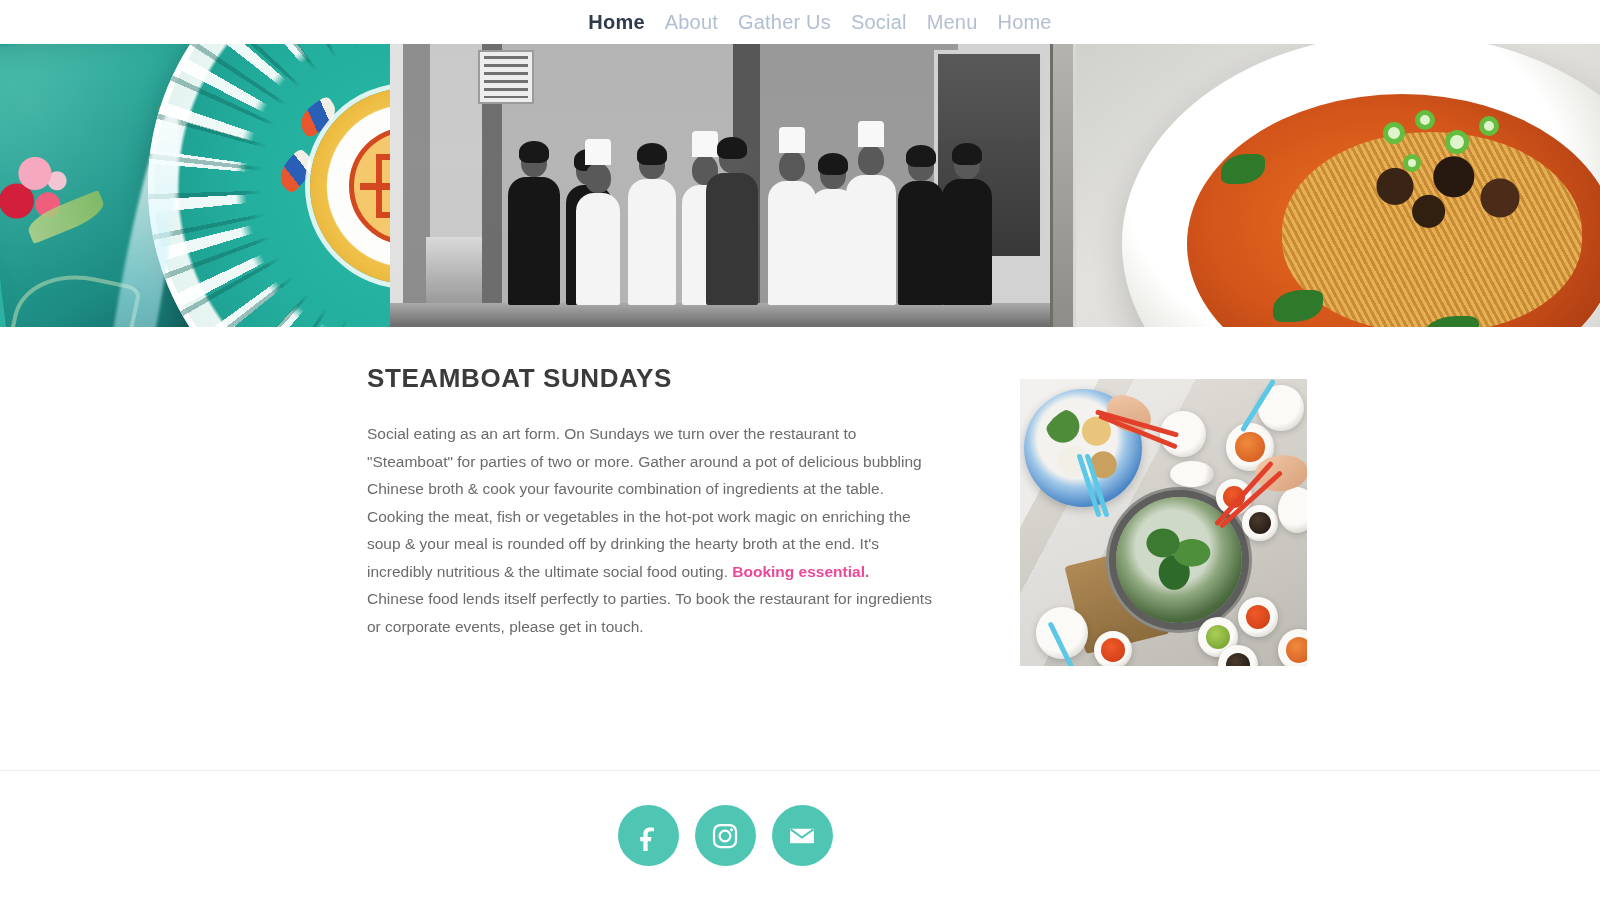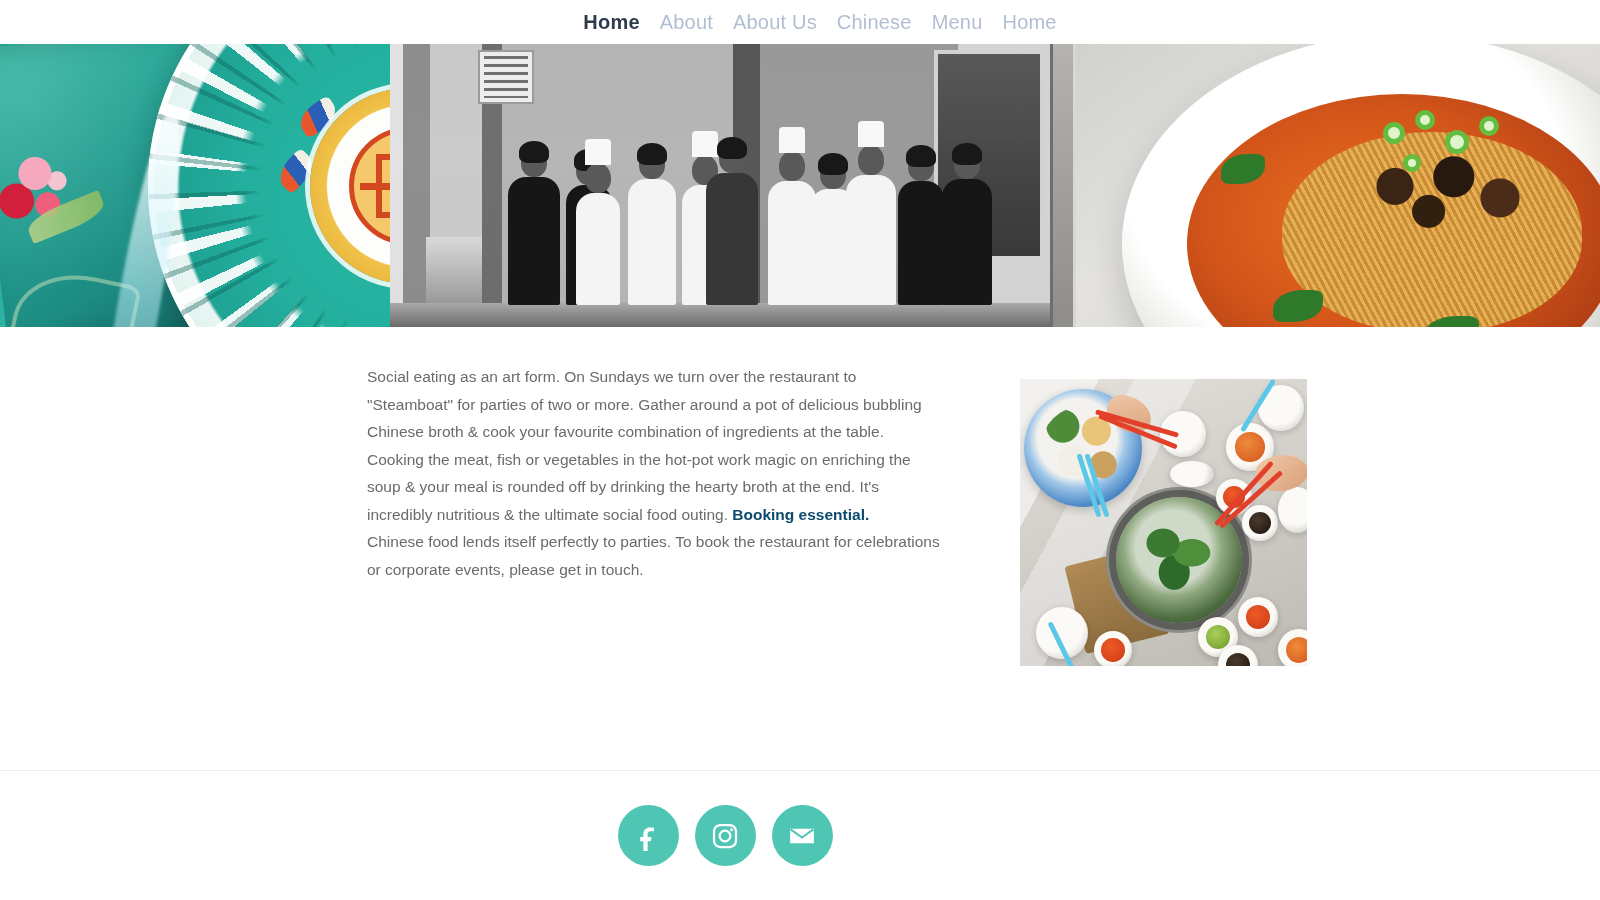--- a/index.html
+++ b/index.html
@@ -444,7 +444,7 @@
   <div class="nav-list">
     <a class="nav-item active">Home</a>
     <a class="nav-item">About</a>
-    <a class="nav-item">About Us</a>
+    <a class="nav-item">Gather Us</a>
     <a class="nav-item">Chinese</a>
     <a class="nav-item">Menu</a>
     <a class="nav-item">Home</a>

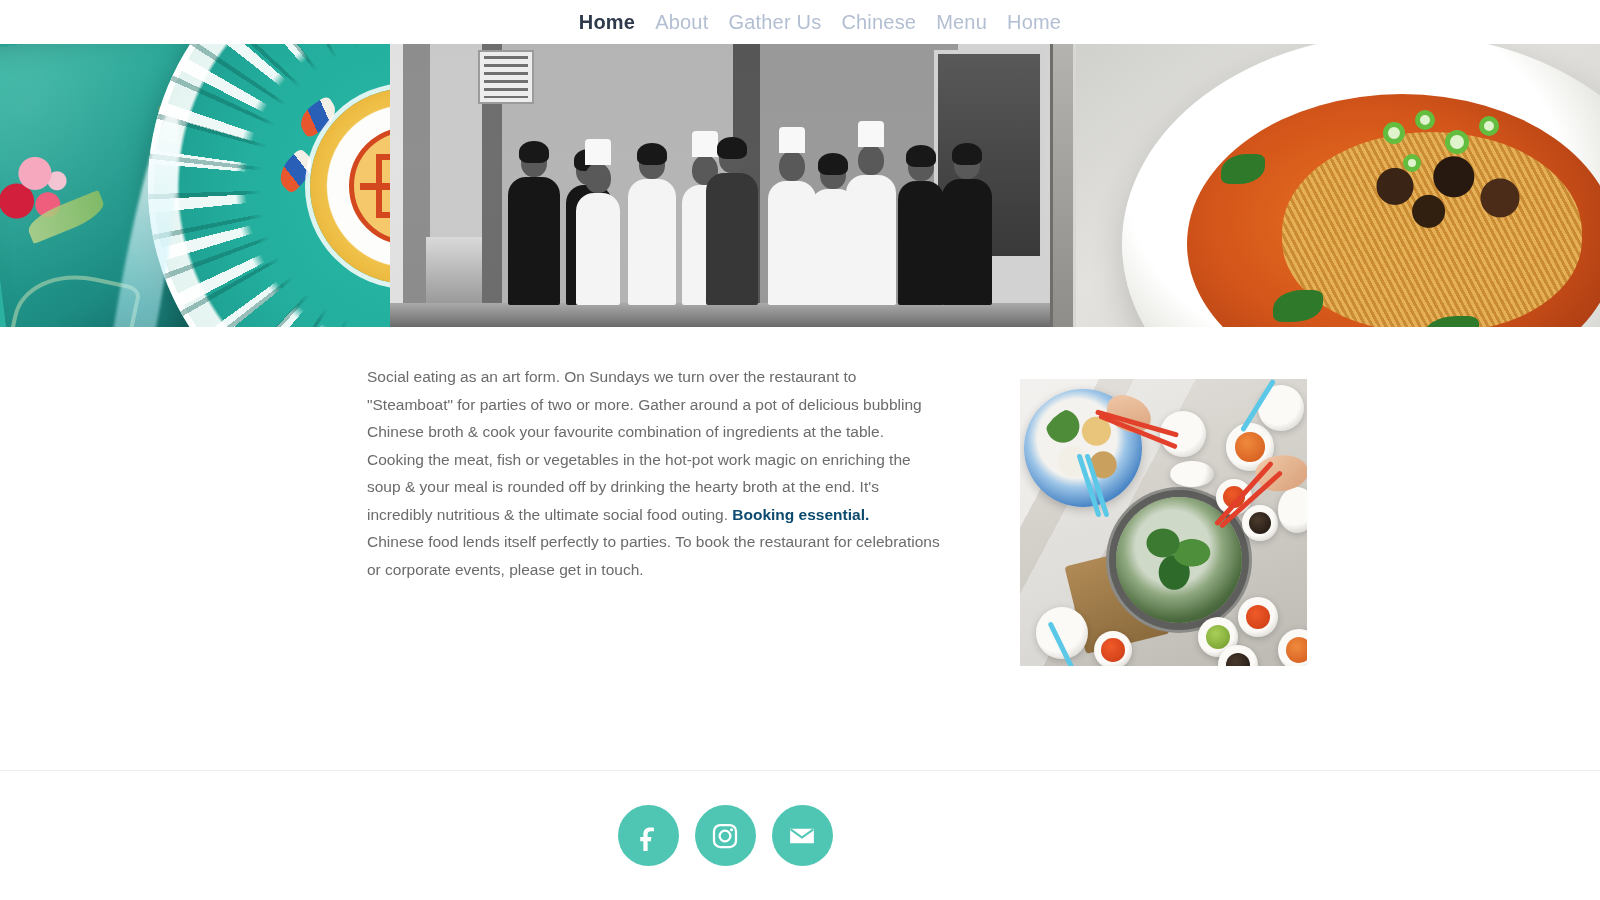--- a/index.html
+++ b/index.html
@@ -445,7 +445,7 @@
     <a class="nav-item active">Home</a>
     <a class="nav-item">About</a>
     <a class="nav-item">Gather Us</a>
-    <a class="nav-item">Chinese</a>
+    <a class="nav-item">Social</a>
     <a class="nav-item">Menu</a>
     <a class="nav-item">Home</a>
   </div>

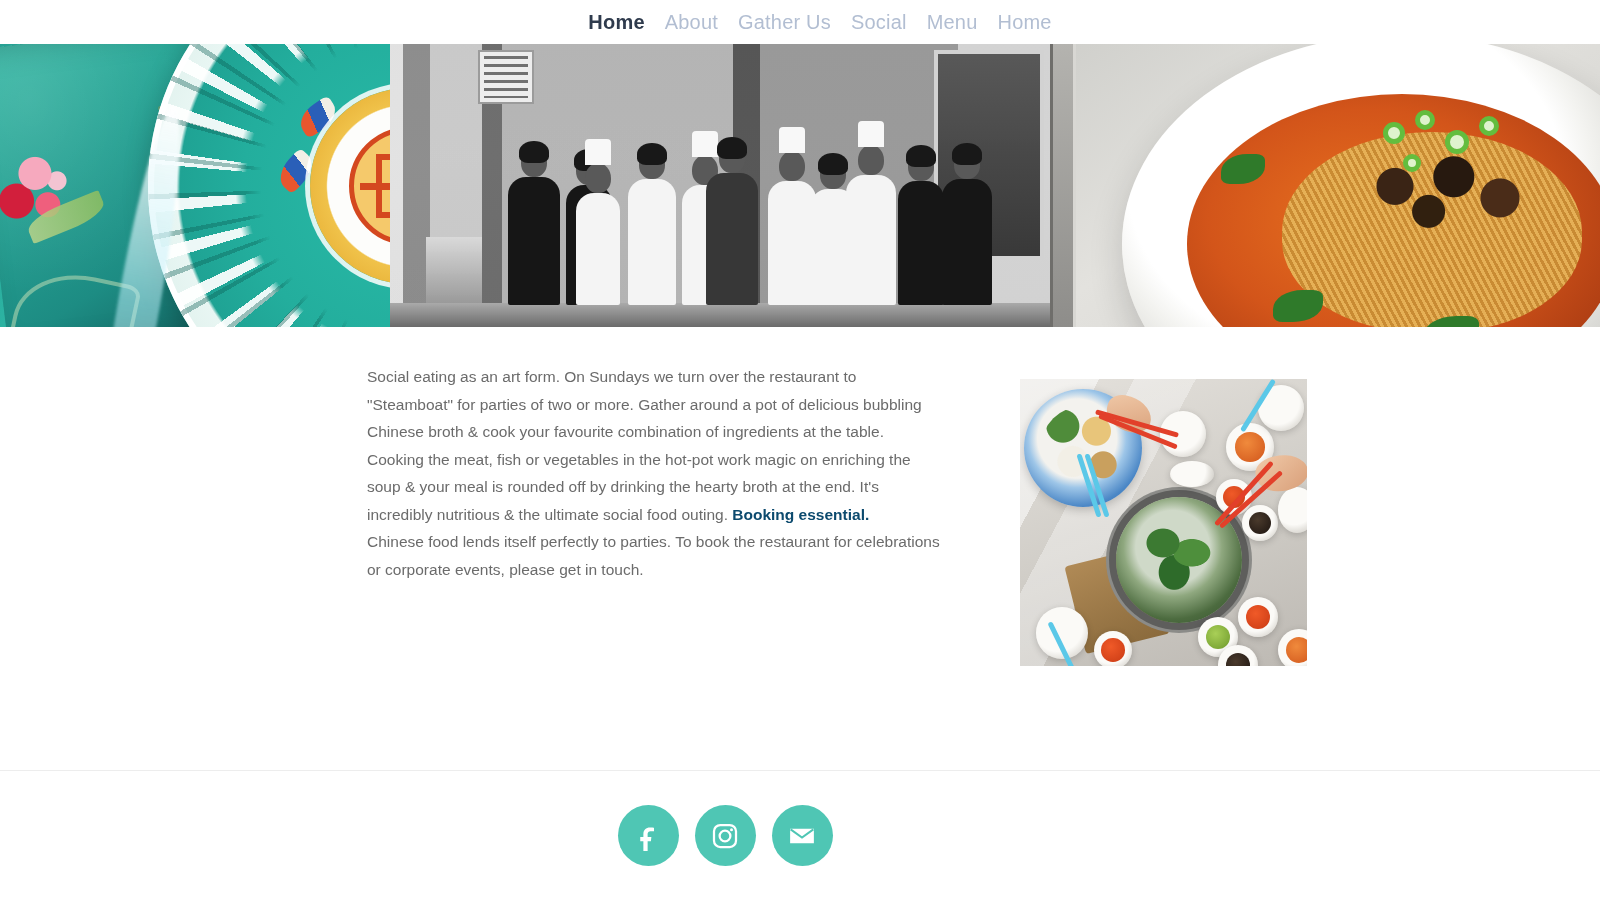--- a/index.html
+++ b/index.html
@@ -554,6 +554,7 @@
   <div class="content-inner">
 
     <div class="col-text">
+      <h2 class="section-title">STEAMBOAT SUNDAYS</h2>
       <p class="body-copy"><span>Social eating as an art form.  On Sundays we turn over the restaurant to "Steamboat" for parties of two or more.  Gather around a pot of delicious bubbling Chinese broth &amp; cook your favourite combination of ingredients at the table.  Cooking the meat, fish or vegetables in the hot-pot work magic on enriching the soup &amp; your meal is rounded off by drinking the hearty broth at the end. It's incredibly nutritious &amp; the ultimate social food outing. </span><b>Booking essential.</b></p>
 
       <p class="body-copy">Chinese food lends itself perfectly to parties.  To book the restaurant for celebrations or corporate events, please get in touch.</p>

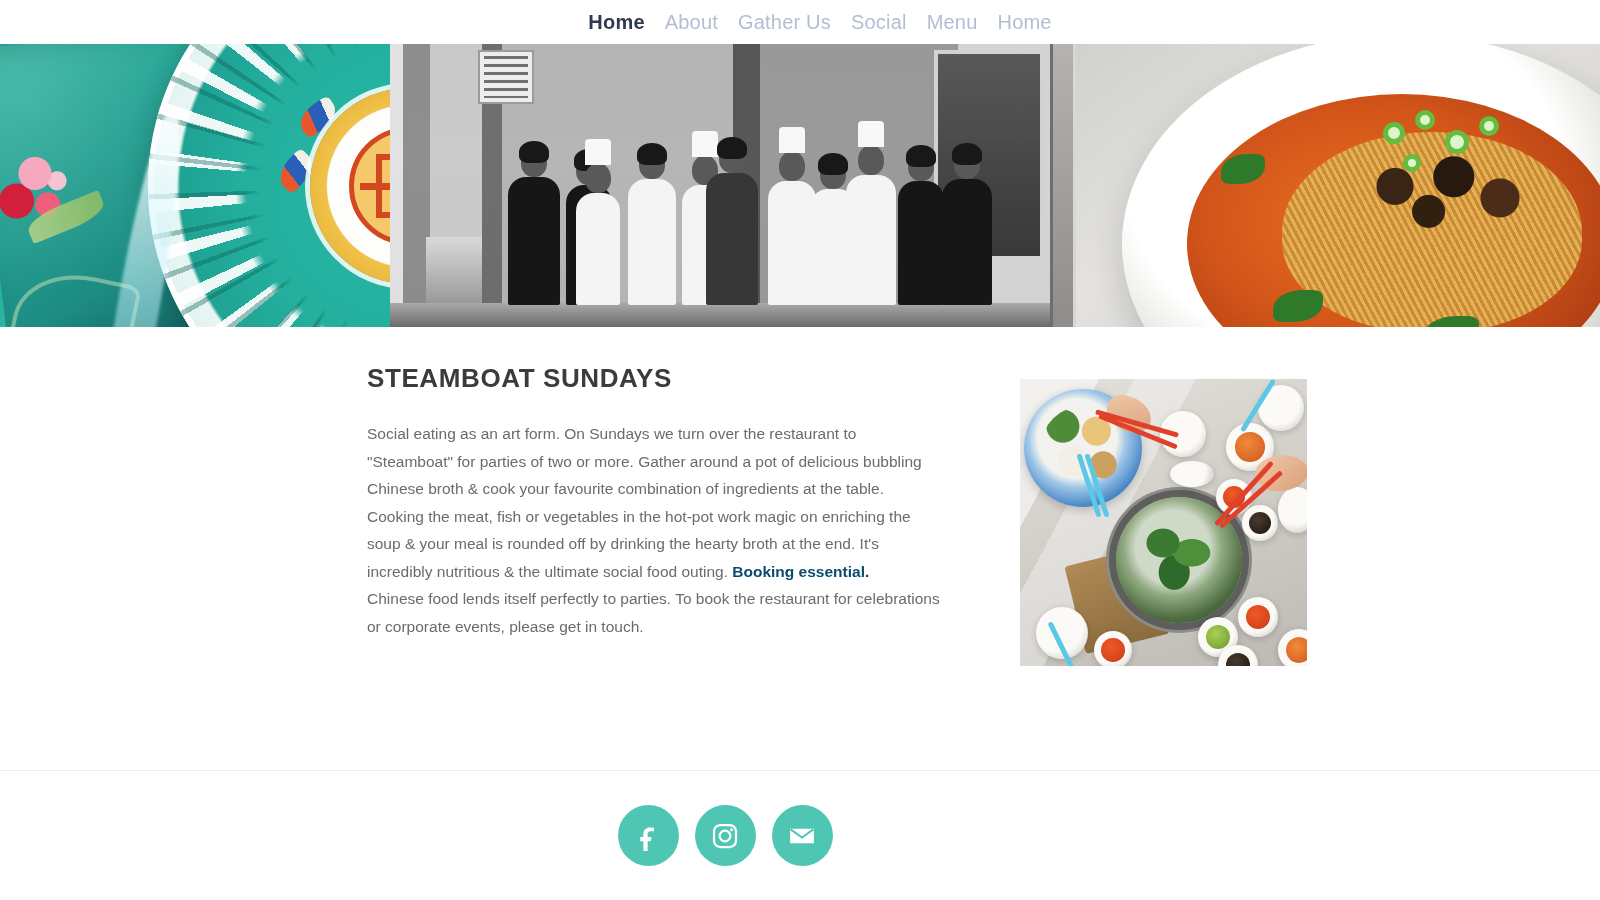--- a/index.html
+++ b/index.html
@@ -331,7 +331,7 @@
     line-height: 27.5px;
     color: #6b6b6b;
   }
-  p.body-copy b { color: #0c4a6e; font-weight: bold; }
+  p.body-copy b { color: #ec4899; font-weight: bold; }
 
   .hotpot-figure {
     position: absolute;

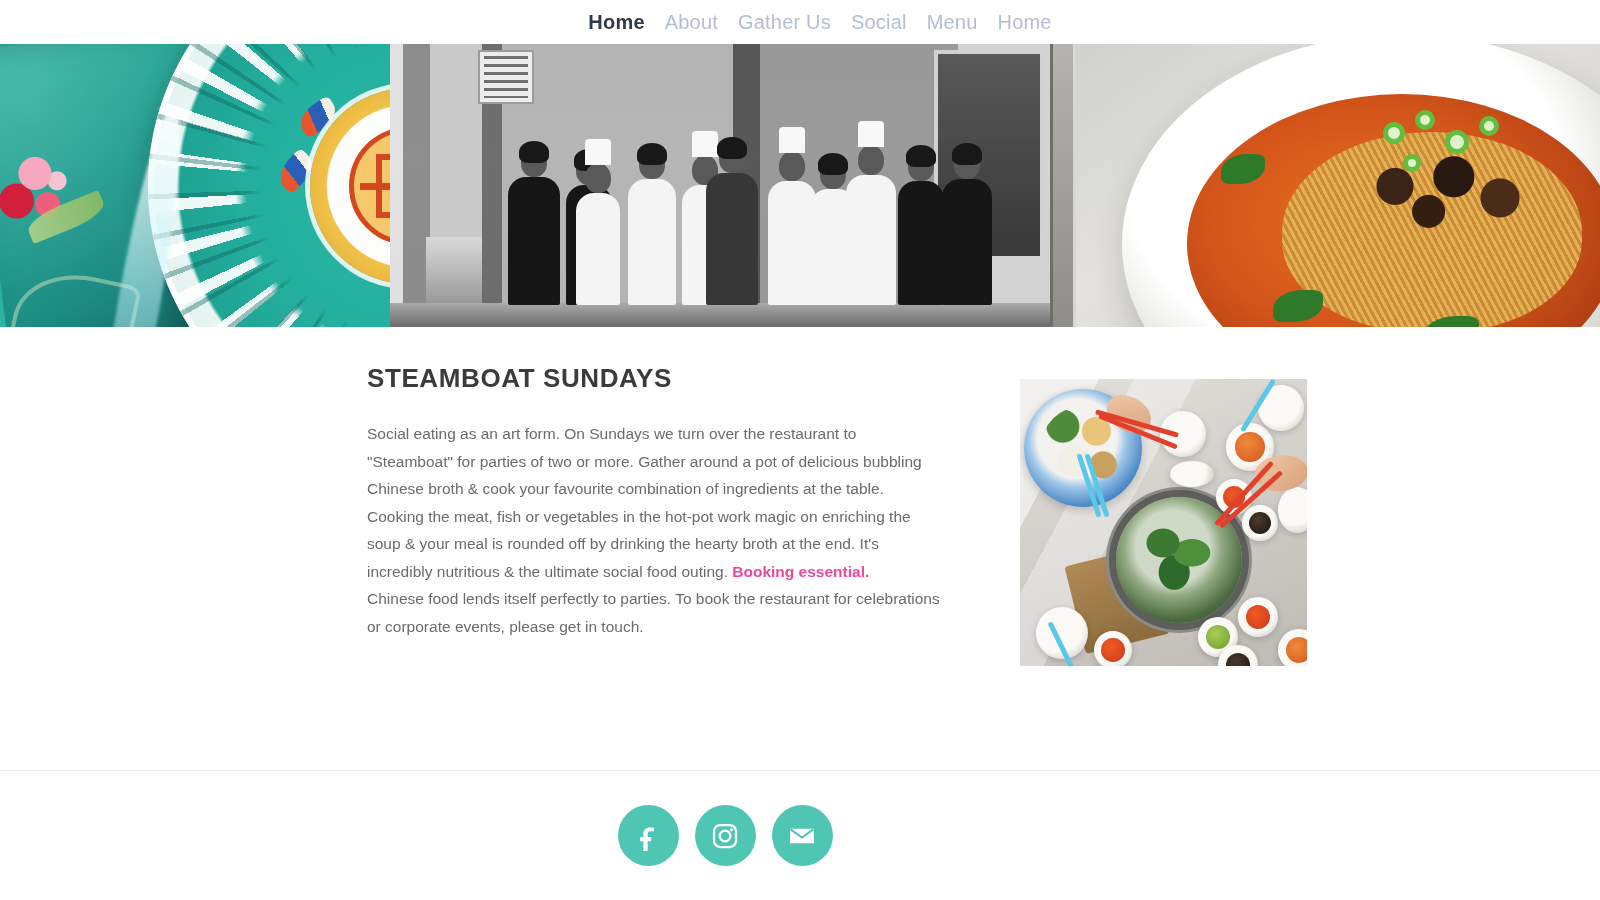--- a/index.html
+++ b/index.html
@@ -557,7 +557,7 @@
       <h2 class="section-title">STEAMBOAT SUNDAYS</h2>
       <p class="body-copy"><span>Social eating as an art form.  On Sundays we turn over the restaurant to "Steamboat" for parties of two or more.  Gather around a pot of delicious bubbling Chinese broth &amp; cook your favourite combination of ingredients at the table.  Cooking the meat, fish or vegetables in the hot-pot work magic on enriching the soup &amp; your meal is rounded off by drinking the hearty broth at the end. It's incredibly nutritious &amp; the ultimate social food outing. </span><b>Booking essential.</b></p>
 
-      <p class="body-copy">Chinese food lends itself perfectly to parties.  To book the restaurant for celebrations or corporate events, please get in touch.</p>
+      <p class="body-copy">Chinese food lends itself perfectly to parties.  To book the restaurant for ingredients or corporate events, please get in touch.</p>
     </div>
 
     <figure class="hotpot-figure">

